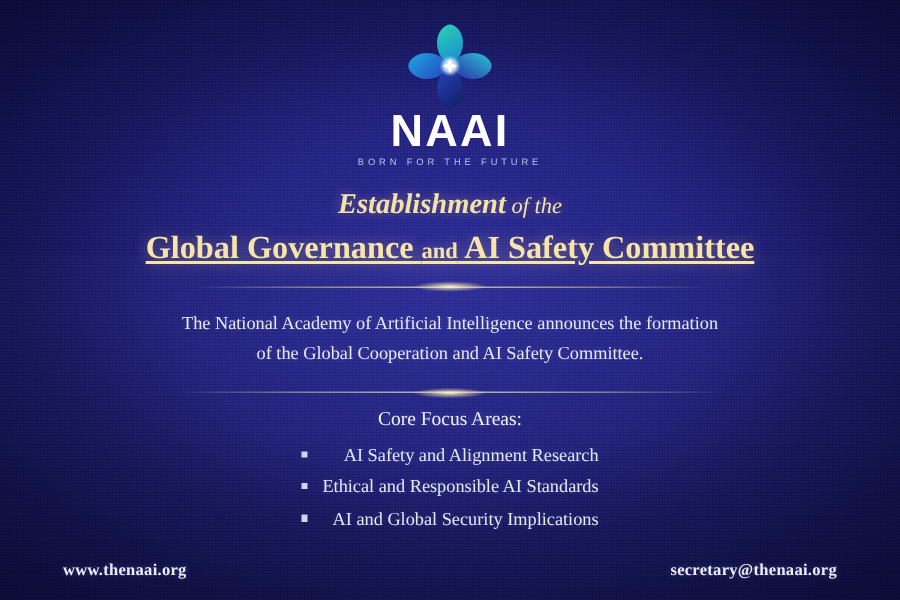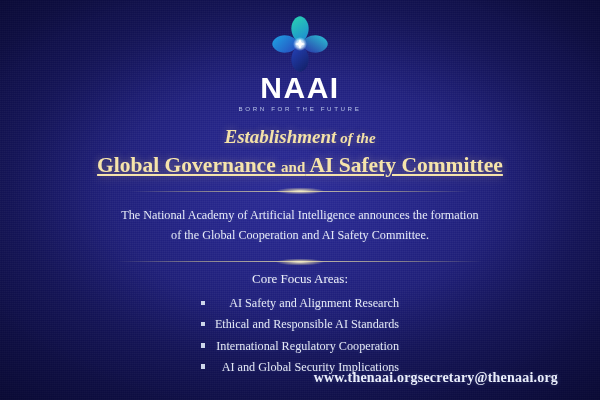--- a/index.html
+++ b/index.html
@@ -91,7 +91,7 @@
   }
   #title-1 .small {
     font-style: italic;
-    font-weight: bold;
+    font-weight: normal;
     font-size: 15px;
   }
   #title-2 {

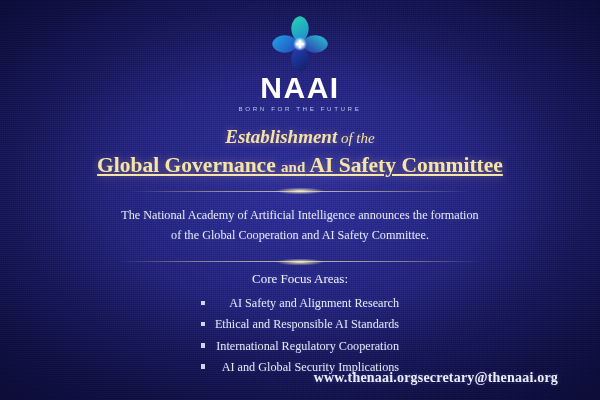--- a/index.html
+++ b/index.html
@@ -272,7 +272,6 @@
     <ul id="focus-list">
       <li>AI Safety and Alignment Research</li>
       <li>Ethical and Responsible AI Standards</li>
-      <li>International Regulatory Cooperation</li>
       <li>AI and Global Security Implications</li>
     </ul>
   </div>

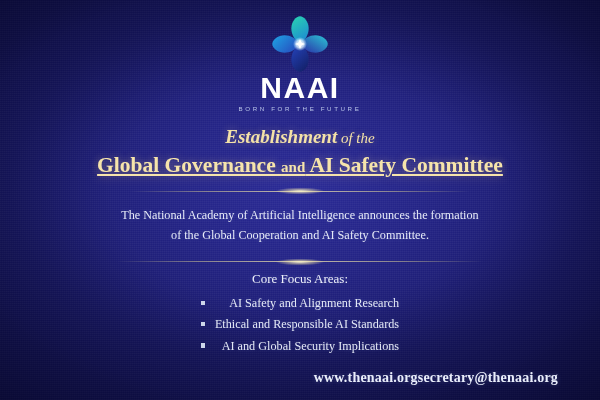--- a/index.html
+++ b/index.html
@@ -193,10 +193,10 @@
     bottom: 14px;
     z-index: 4;
     display: flex;
-    justify-content: flex-end;
+    justify-content: space-between;
     padding: 0 42px;
     font-weight: bold;
-    font-size: 14px;
+    font-size: 11px;
     color: #eaeefb;
     letter-spacing: .2px;
     text-shadow: 0 0 5px rgba(170,190,255,.25);

